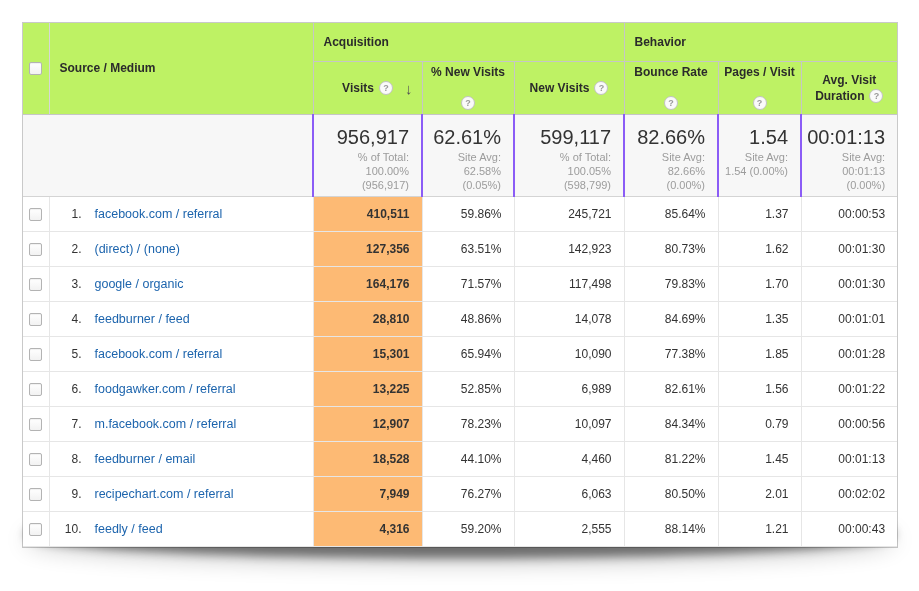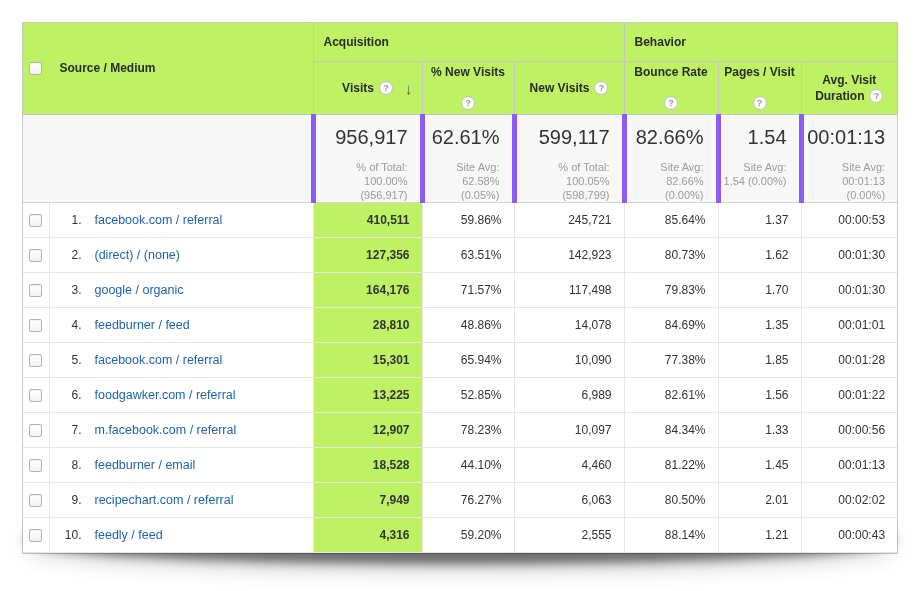--- a/index.html
+++ b/index.html
@@ -86,7 +86,7 @@
   
   tr.summary-row { height: 82px; background: #f7f7f7; }
   tr.summary-row td { border-bottom: 1px solid #d4d4d4; vertical-align: top; }
-  tr.summary-row td.metric { border-left: 5px solid #8b5cf6; text-align: right; padding: 10px 12px 0 0; }
+  tr.summary-row td.metric { border-left: 2px solid #8b5cf6; text-align: right; padding: 10px 12px 0 0; }
   .sum-value { font-size: 20px; color: #333; line-height: 24px; }
   .sum-sub { font-size: 11px; color: #9c9c9c; line-height: 14px; margin-top: 11px; white-space: pre-line; }
 

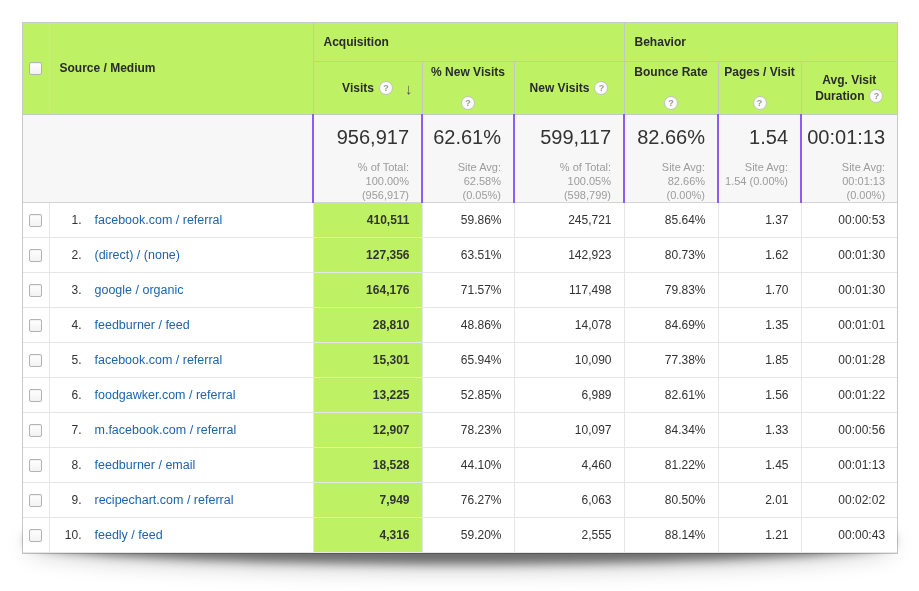--- a/index.html
+++ b/index.html
@@ -88,7 +88,7 @@
   tr.summary-row td { border-bottom: 1px solid #d4d4d4; vertical-align: top; }
   tr.summary-row td.metric { border-left: 2px solid #8b5cf6; text-align: right; padding: 10px 12px 0 0; }
   .sum-value { font-size: 20px; color: #333; line-height: 24px; }
-  .sum-sub { font-size: 11px; color: #9c9c9c; line-height: 14px; margin-top: 11px; white-space: pre-line; }
+  .sum-sub { font-size: 11px; color: #9c9c9c; line-height: 14px; margin-top: 1px; white-space: pre-line; }
 
   
   tbody tr.data-row { height: 35px; background: #fff; }

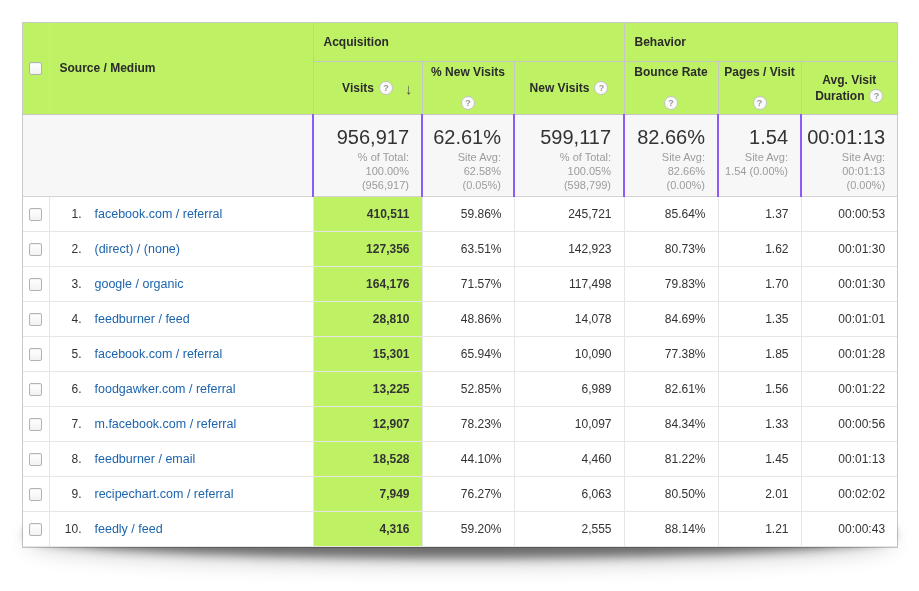--- a/index.html
+++ b/index.html
@@ -100,7 +100,7 @@
   .row-num { display: inline-block; width: 32px; text-align: right; color: #333; flex: 0 0 32px; }
   a.source-link { color: #1c64ad; text-decoration: none; margin-left: 13px; font-size: 12.5px; cursor: pointer; }
   td.num { text-align: right; padding-right: 12px; color: #333; }
-  td.col-visits { font-weight: bold; background: #bef264; }
+  td.col-visits { font-weight: bold; background: #fdba74; }
 </style>
 </head>
 <body>

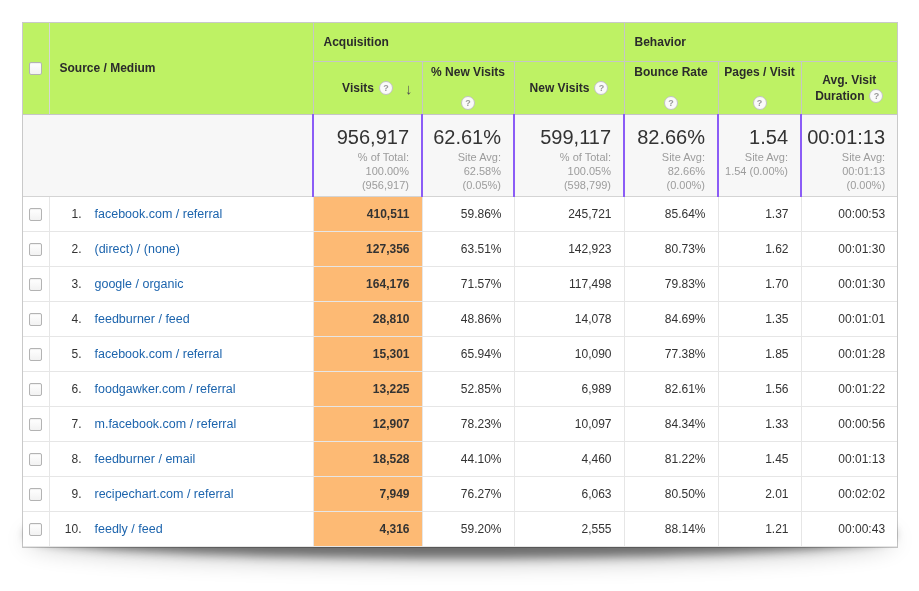--- a/index.html
+++ b/index.html
@@ -333,7 +333,7 @@
     <td class="num">78.23%</td>
     <td class="num">10,097</td>
     <td class="num">84.34%</td>
-    <td class="num">1.33</td>
+    <td class="num">0.79</td>
     <td class="num">00:00:56</td>
   </tr>
 

